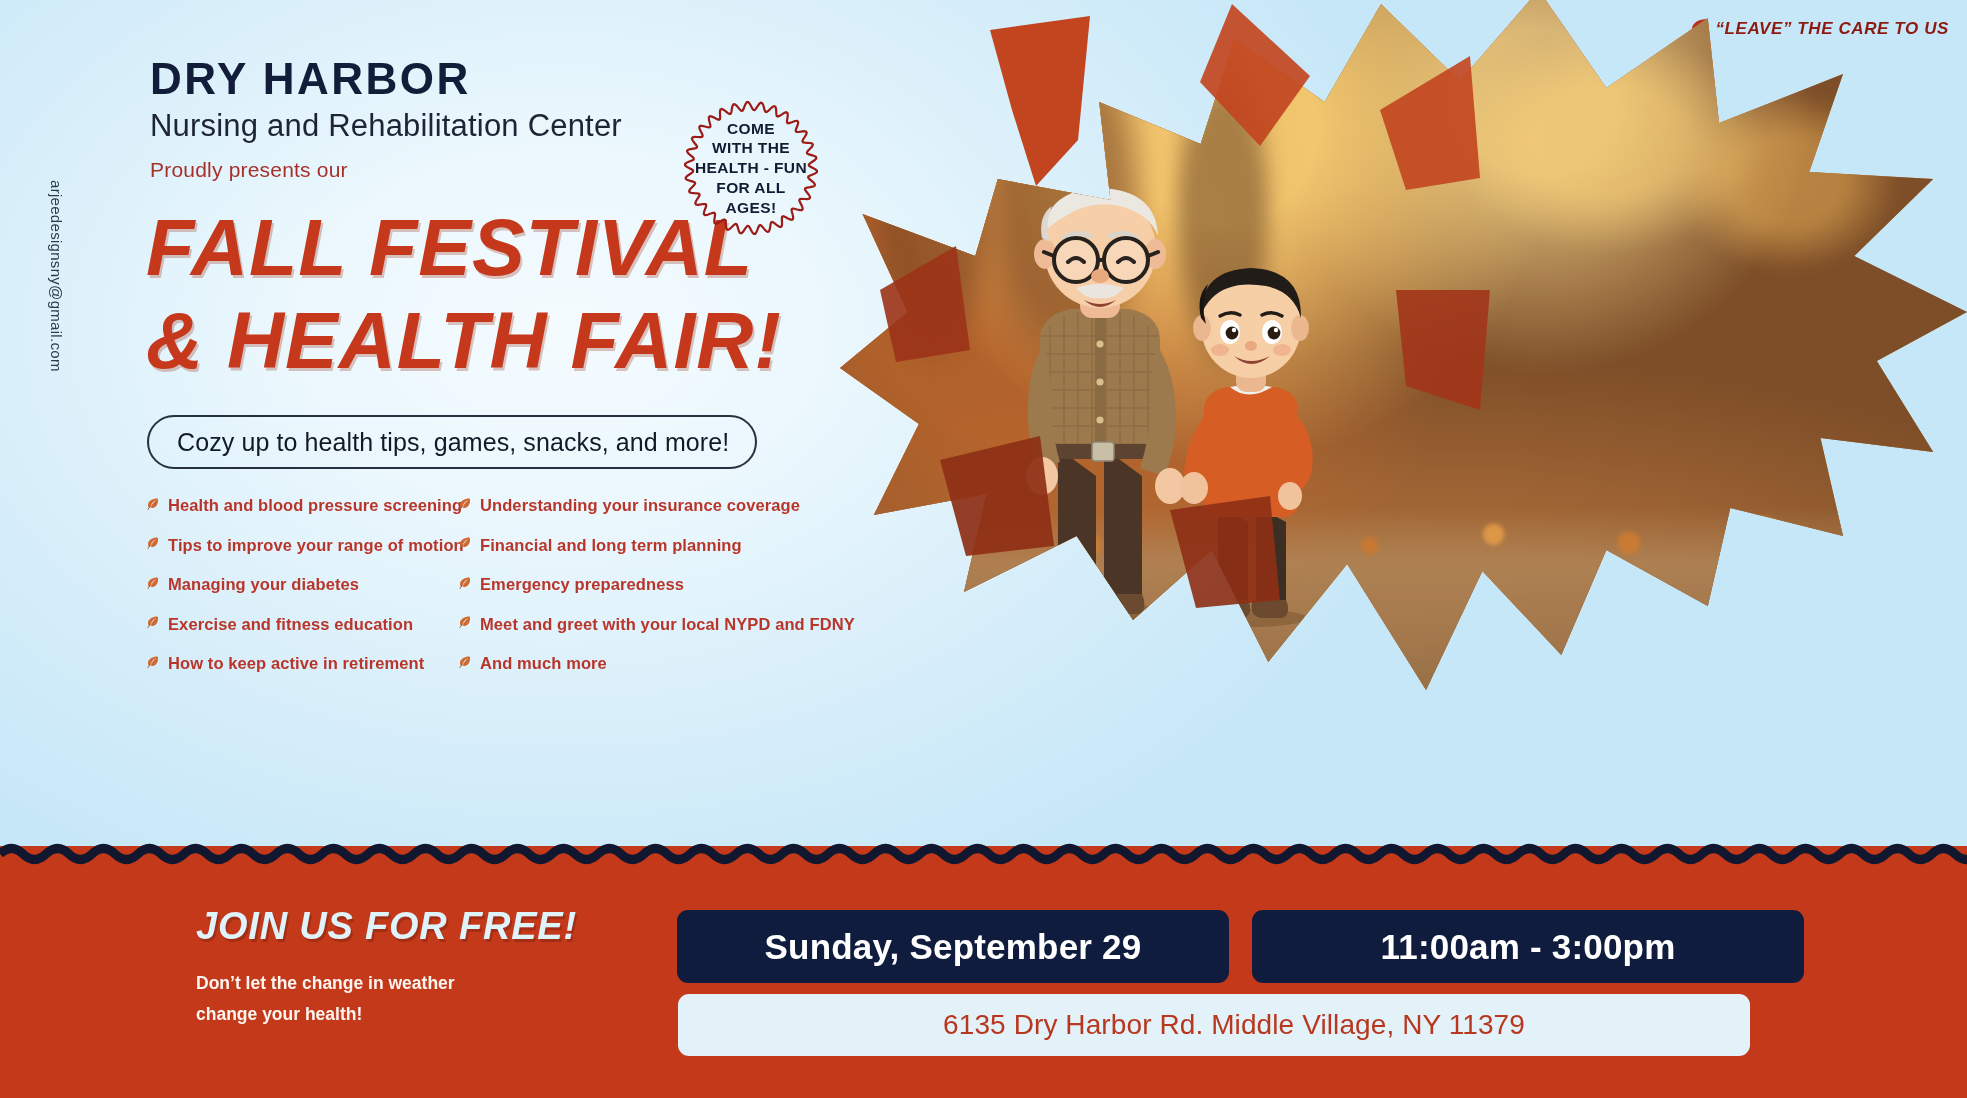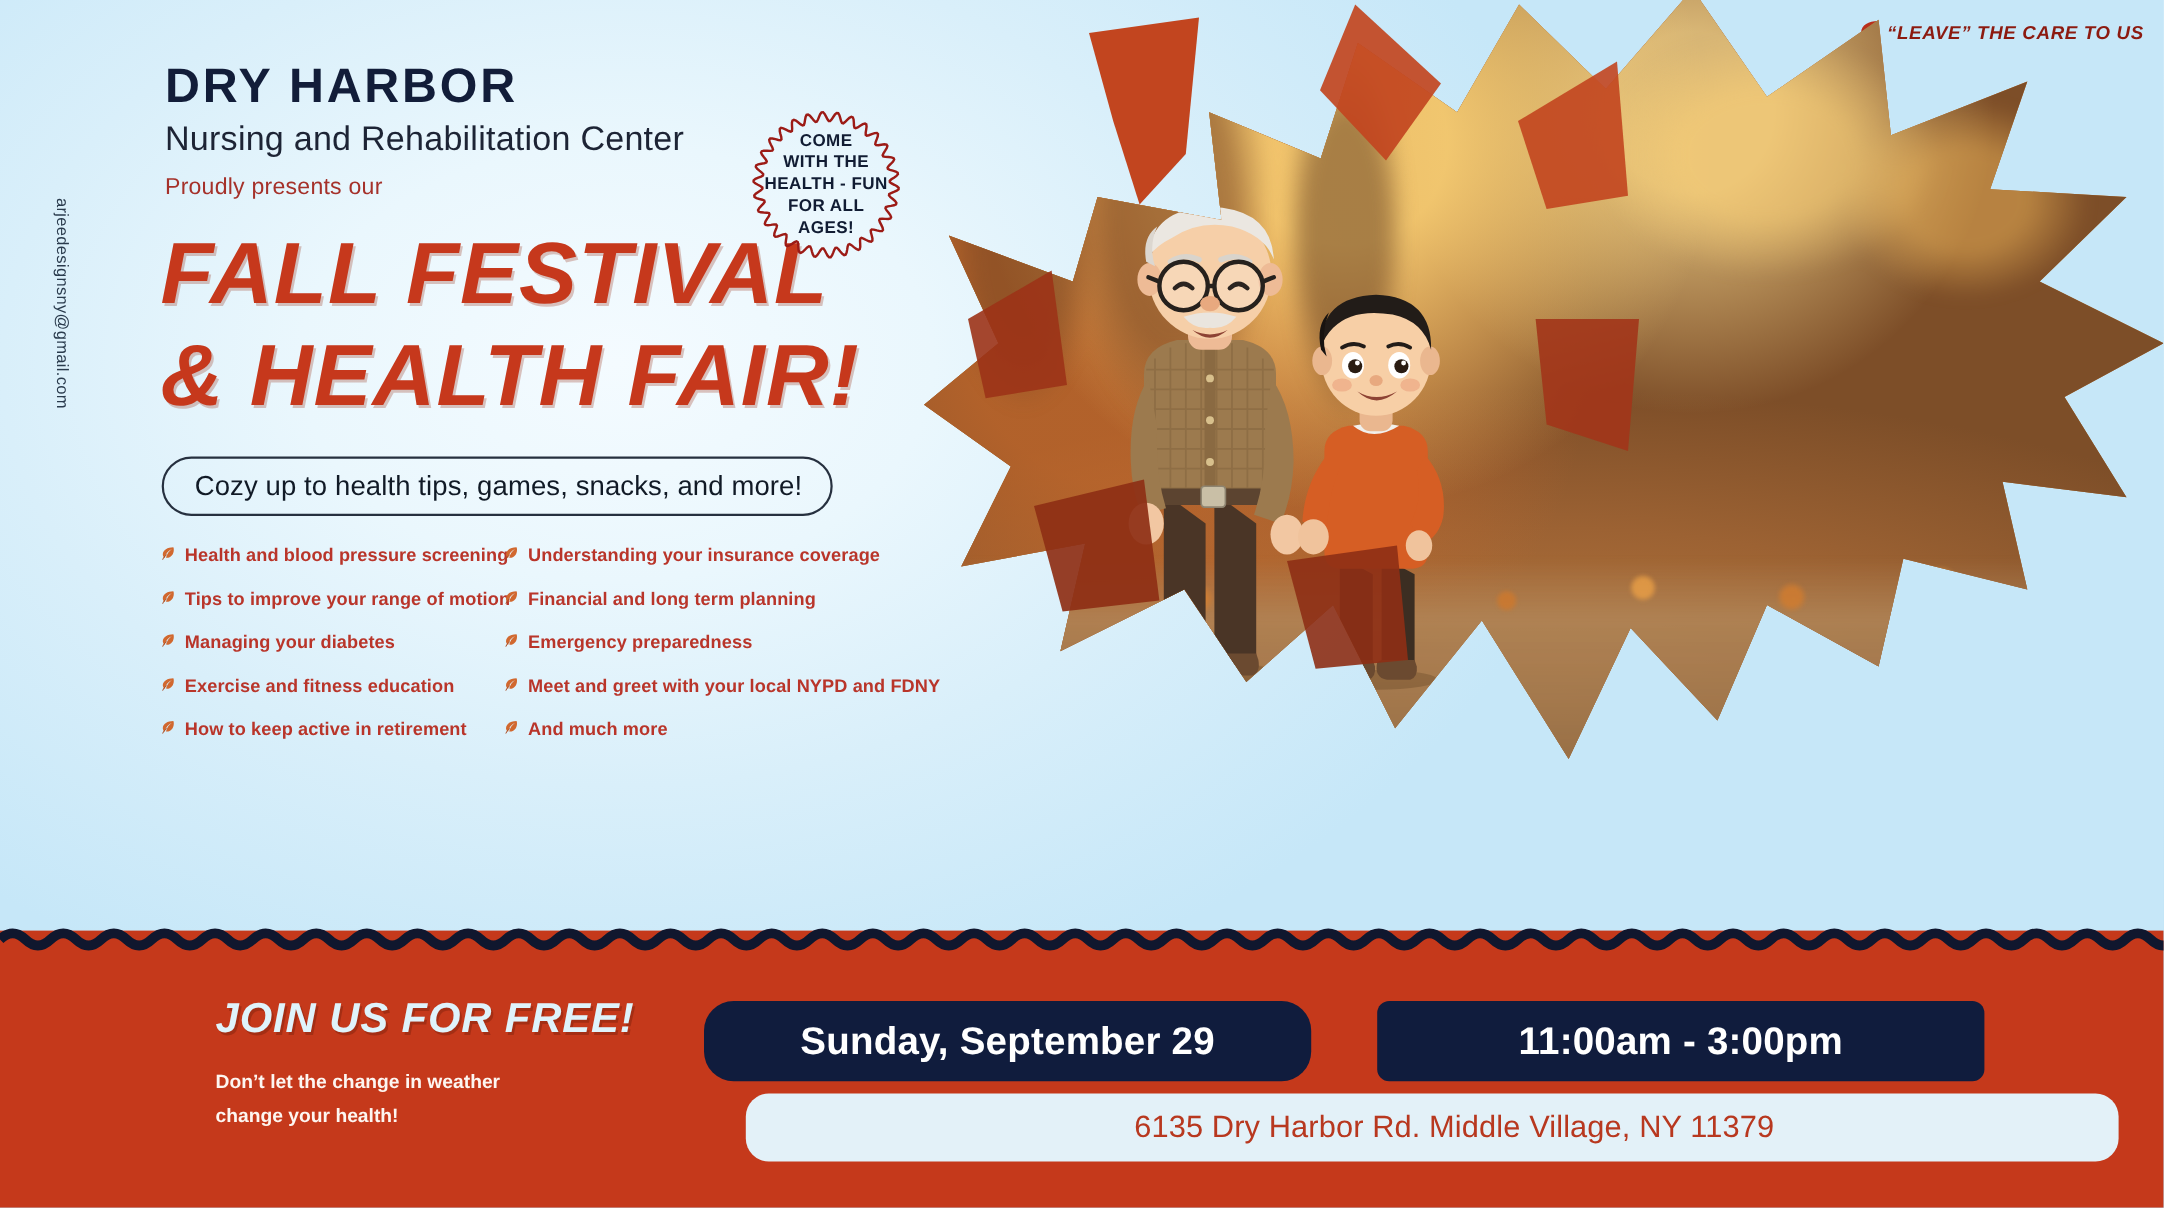--- a/index.html
+++ b/index.html
@@ -188,7 +188,7 @@
     display:flex; align-items:center; justify-content:center;
     color:#ffffff; font-weight:bold;
   }
-  #date-box{ left:640px; top:64px; width:552px; height:73px; font-size:35px; letter-spacing:.2px;border-radius:27px; }
+  #date-box{ left:677px; top:64px; width:552px; height:73px; font-size:35px; letter-spacing:.2px; }
   #time-box{ left:1252px; top:64px; width:552px; height:73px; font-size:35px; letter-spacing:.2px; }
   #addr-box{
     position:absolute; left:678px; top:148px; width:1248px; height:62px;

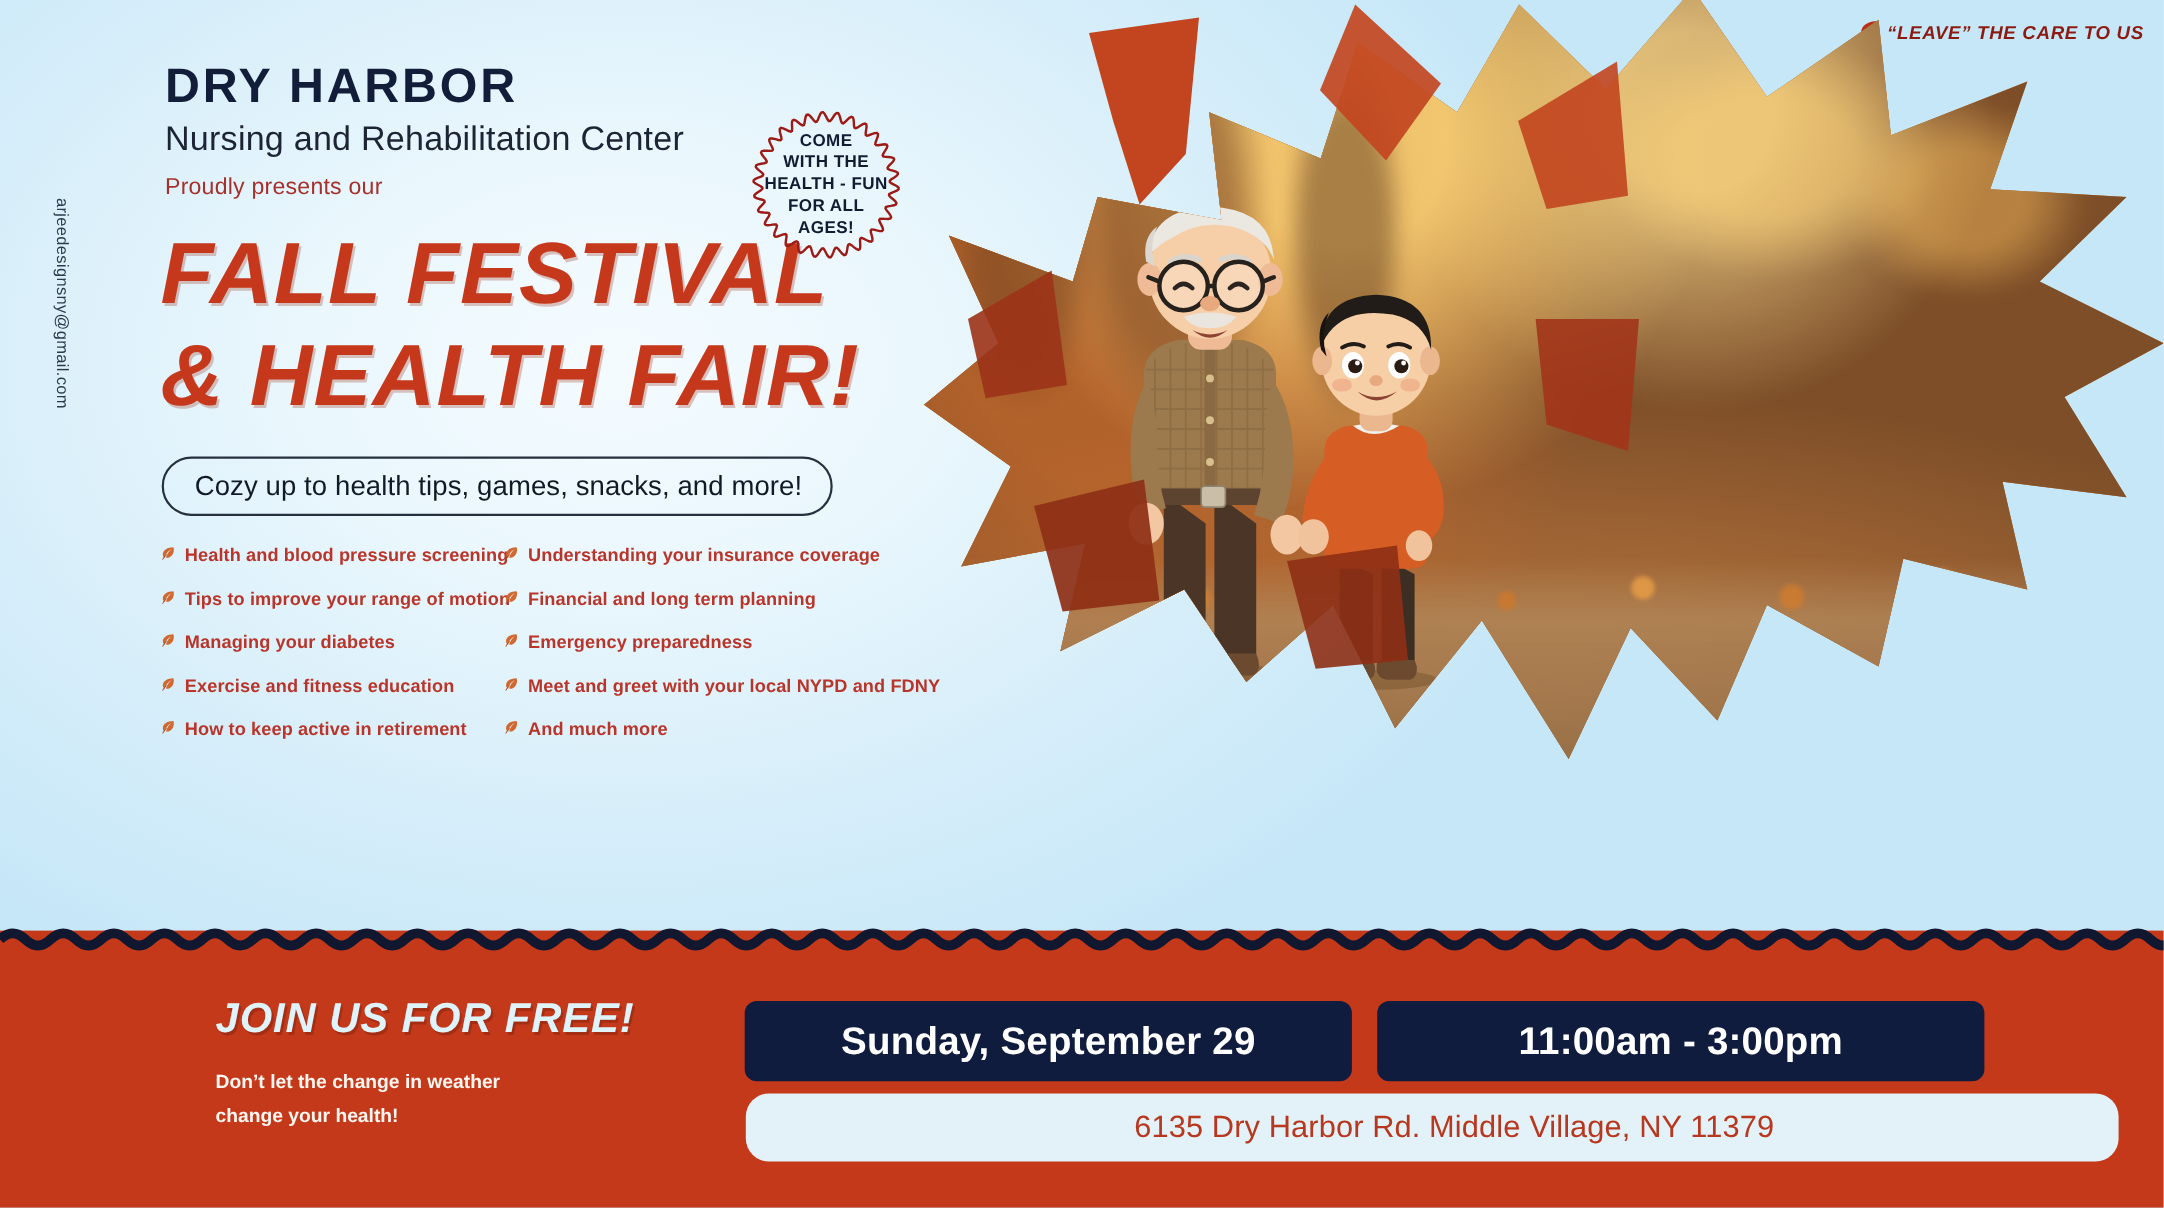--- a/index.html
+++ b/index.html
@@ -191,8 +191,8 @@
   #date-box{ left:677px; top:64px; width:552px; height:73px; font-size:35px; letter-spacing:.2px; }
   #time-box{ left:1252px; top:64px; width:552px; height:73px; font-size:35px; letter-spacing:.2px; }
   #addr-box{
-    position:absolute; left:678px; top:148px; width:1248px; height:62px;
-    background:#e3f1f8; border-radius:21px;
+    position:absolute; left:678px; top:148px; width:1072px; height:62px;
+    background:#e3f1f8; border-radius:11px;
     display:flex; align-items:center; justify-content:center;
     font-size:28px; color:#b8381f; letter-spacing:.1px;padding-left:40px;
   }

